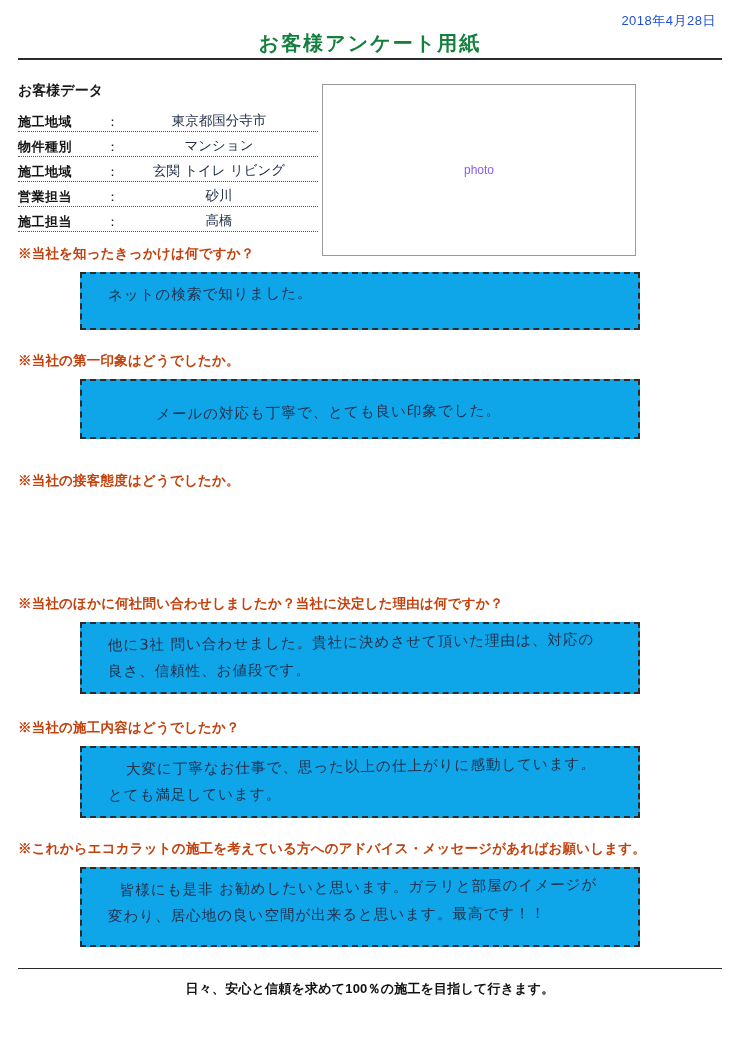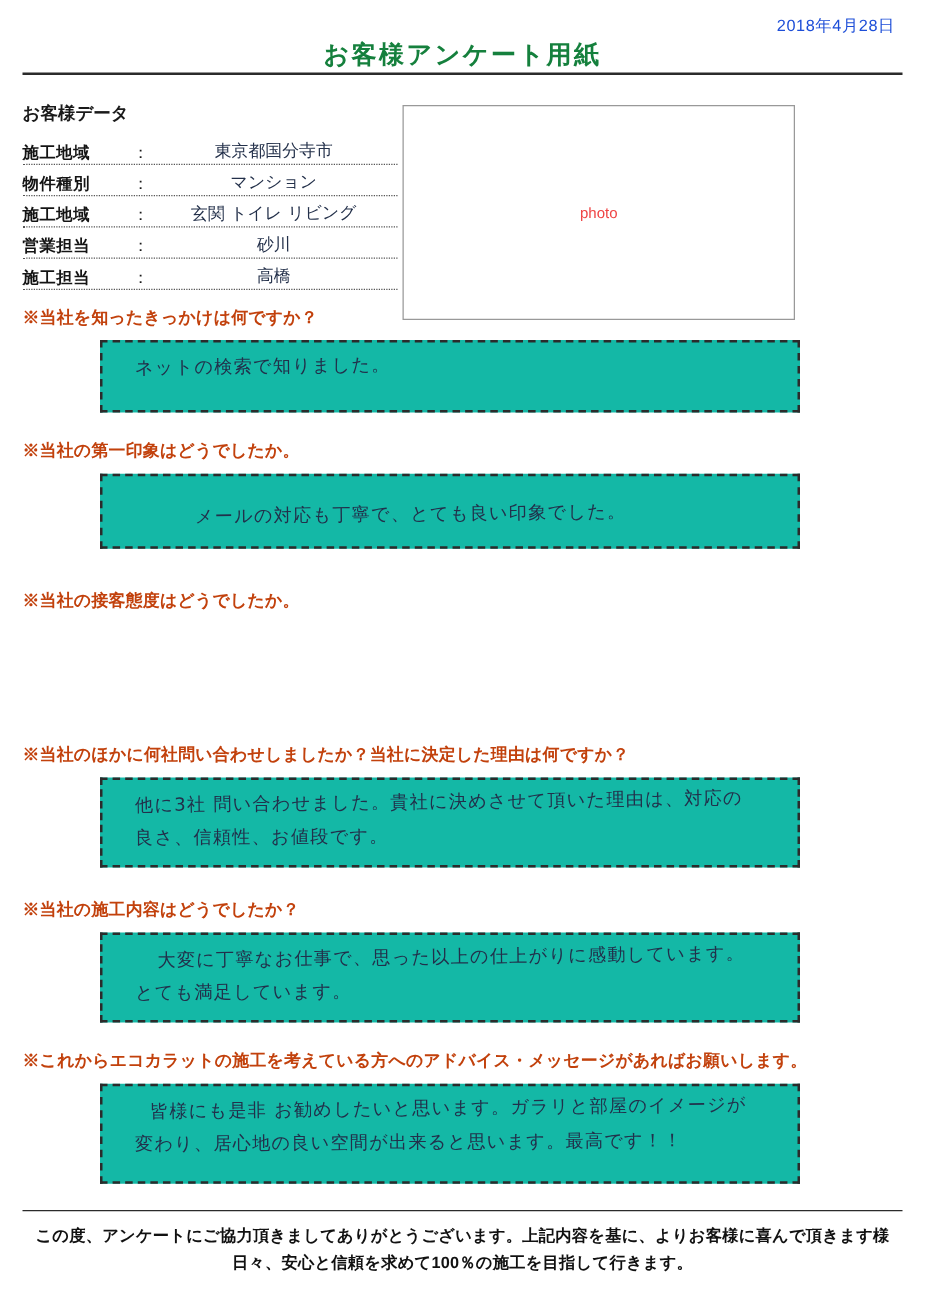--- a/index.html
+++ b/index.html
@@ -107,7 +107,7 @@
     transform: translateY(-50%);
     text-align: center;
     font-size: 12px;
-    color: #ef4444;
+    color: #8b5cf6;
     font-family: "Liberation Sans", sans-serif;
   }
 

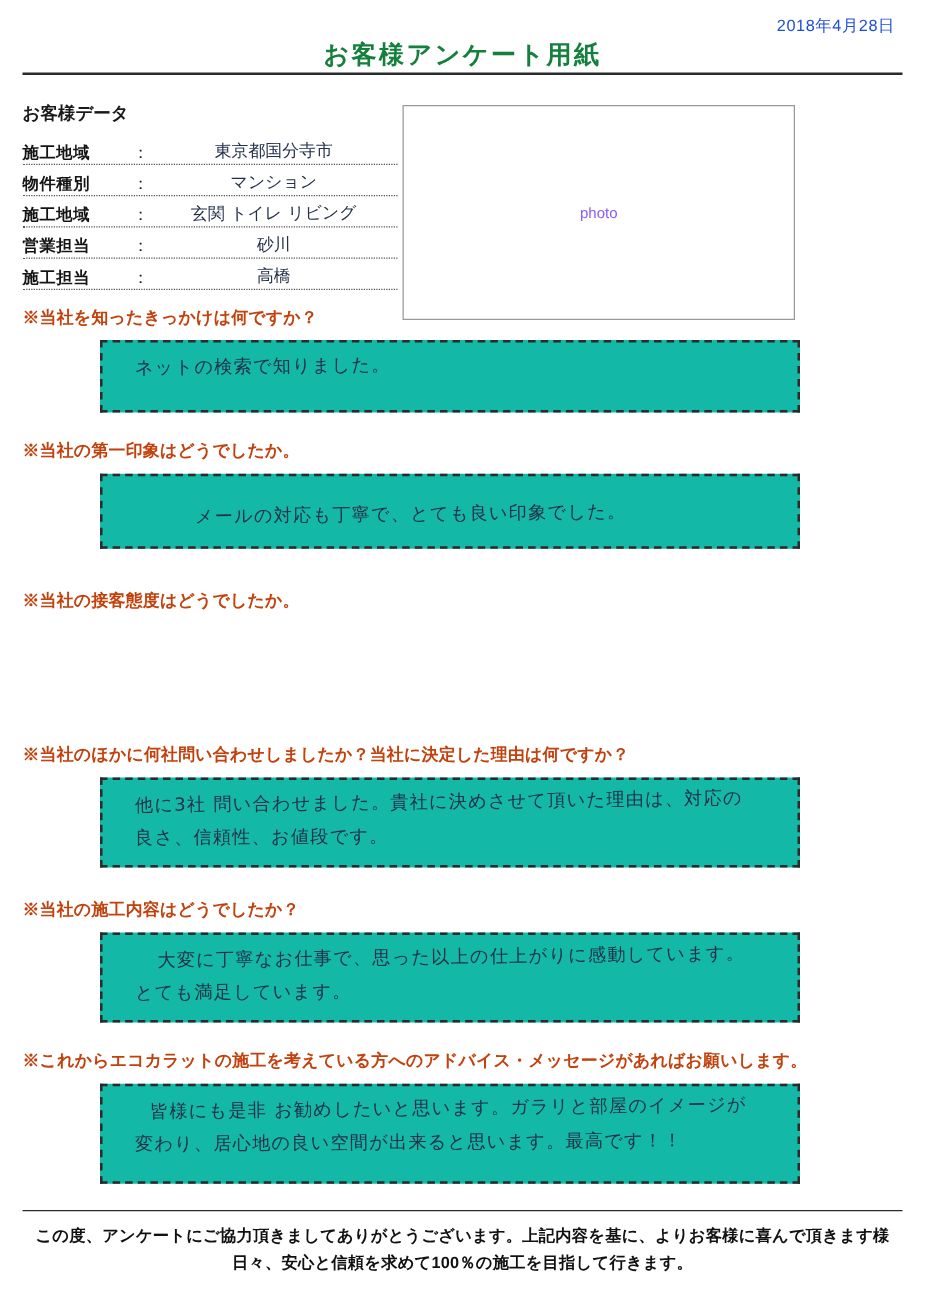--- a/index.html
+++ b/index.html
@@ -126,7 +126,7 @@
   }
   .answer-box {
     border: 2px dashed #2b2b2b;
-    background: #14b8a6;
+    background: #0ea5e9;
     box-sizing: border-box;
     padding: 8px 14px;
     position: relative;

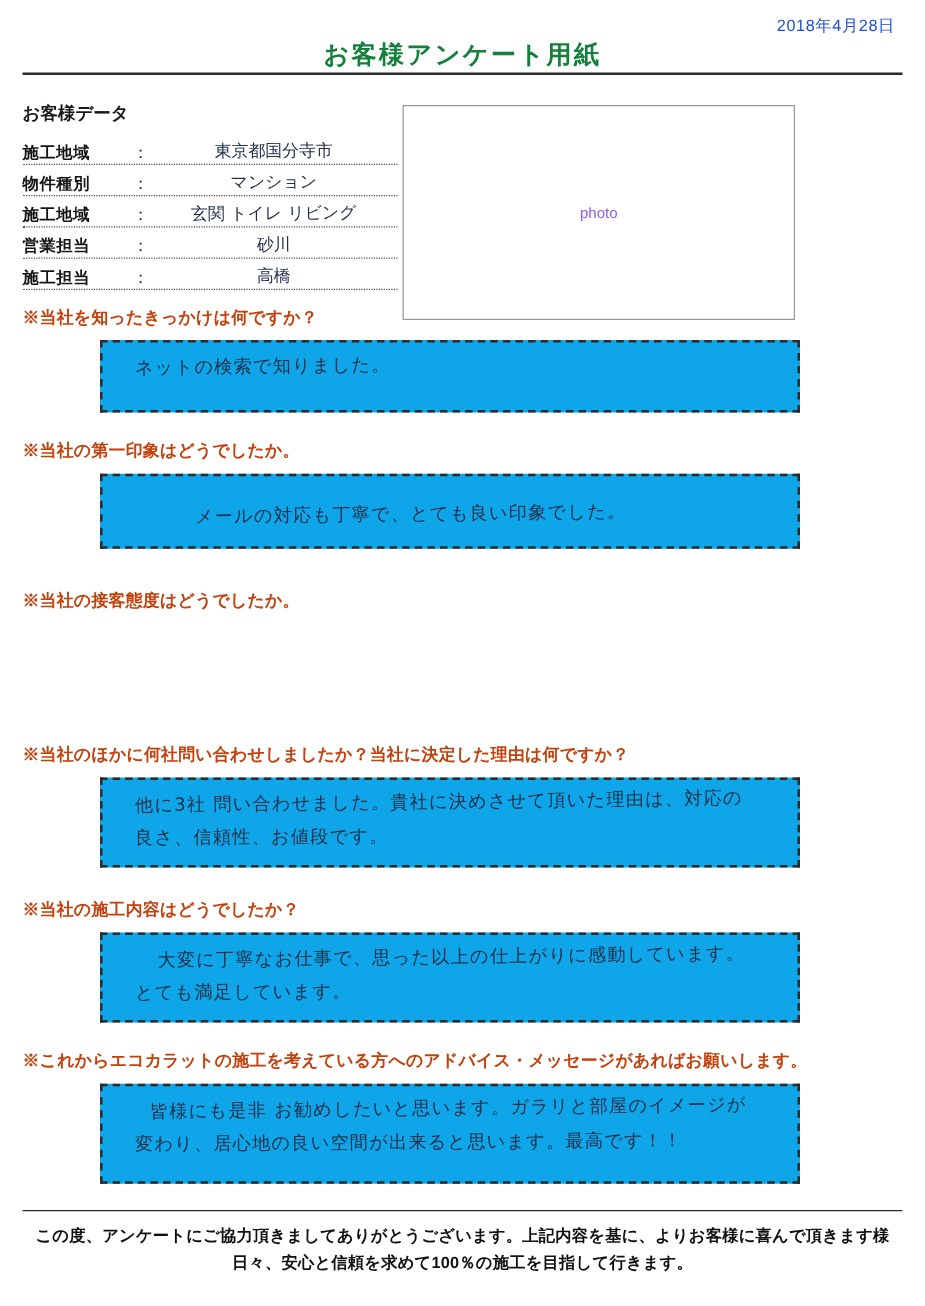--- a/index.html
+++ b/index.html
@@ -265,7 +265,6 @@
 
   <div class="footer-rule"></div>
   <div class="footer">
-    <div>この度、アンケートにご協力頂きましてありがとうございます。上記内容を基に、よりお客様に喜んで頂きます様</div>
     <div>日々、安心と信頼を求めて100％の施工を目指して行きます。</div>
   </div>
 

